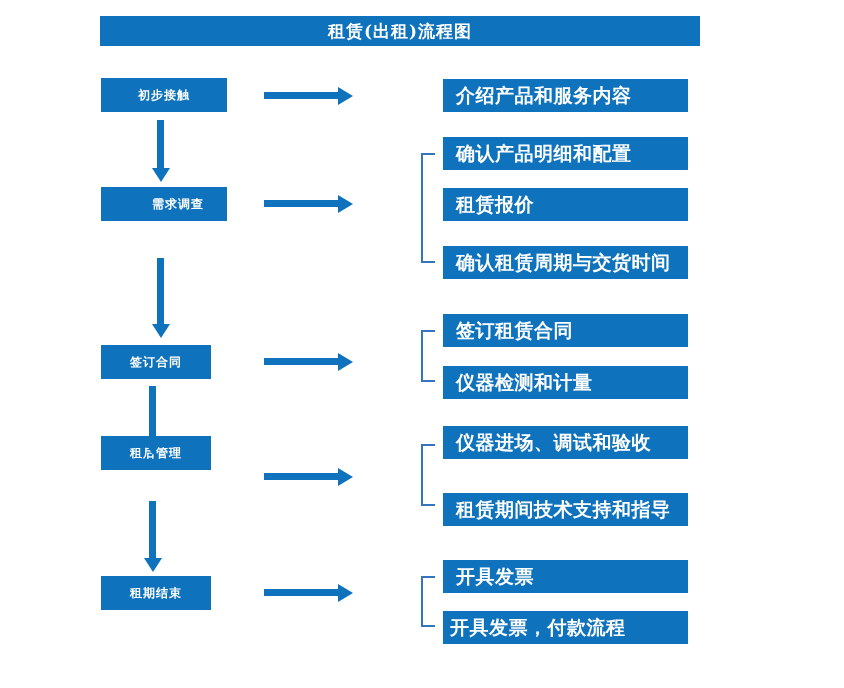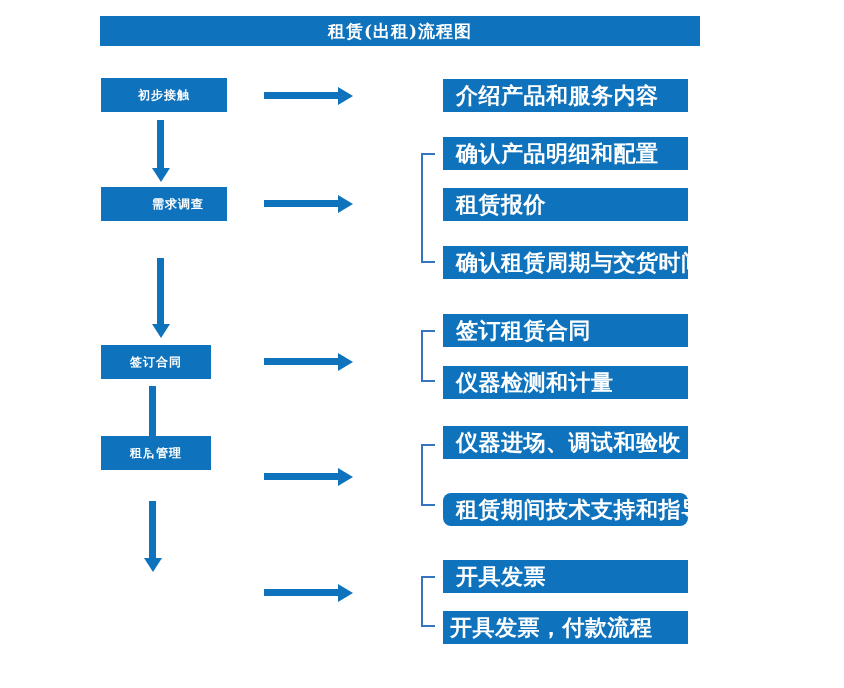--- a/index.html
+++ b/index.html
@@ -29,7 +29,7 @@
   }
   .rbox {
     left: 443px; width: 258px; height: 33px; line-height: 33px;
-    font-size: 22px; padding-left: 13px; width: 245px;
+    font-size: 19px; padding-left: 13px; width: 245px;
     letter-spacing: 0.5px; white-space: nowrap;
   }
   .h-arrow {

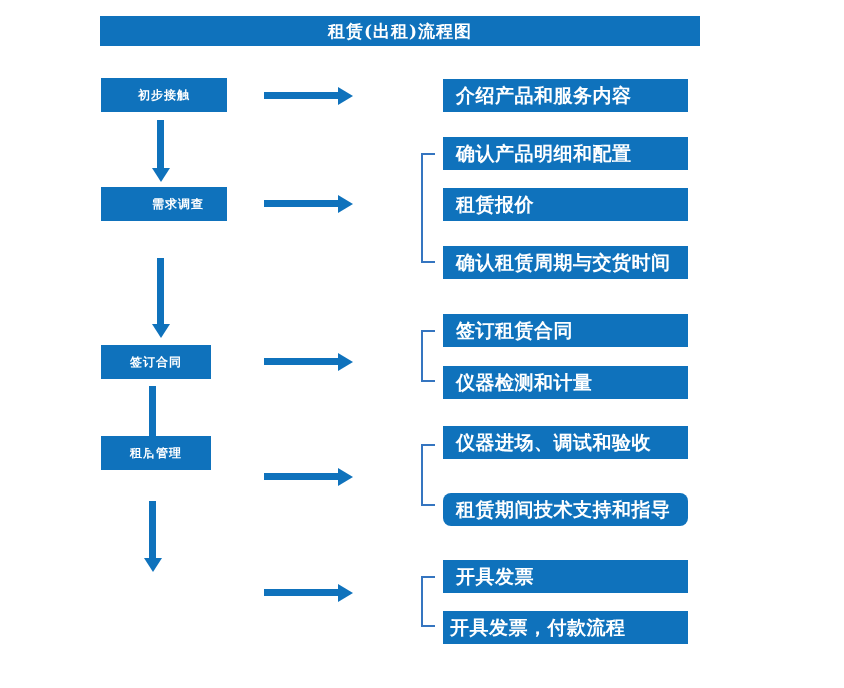--- a/index.html
+++ b/index.html
@@ -78,7 +78,7 @@
   <div class="bar rbox" style="top:314px;">签订租赁合同</div>
   <div class="bar rbox" style="top:366px;">仪器检测和计量</div>
   <div class="bar rbox" style="top:426px;">仪器进场、调试和验收</div>
-  <div class="bar rbox" style="top:493px;border-radius:8px;">租赁期间技术支持和指导</div>
+  <div class="bar rbox" style="top:493px;">租赁期间技术支持和指导</div>
   <div class="bar rbox" style="top:560px;">开具发票</div>
   <div class="bar rbox" style="top:611px;padding-left:7px;">开具发票，付款流程</div>
 

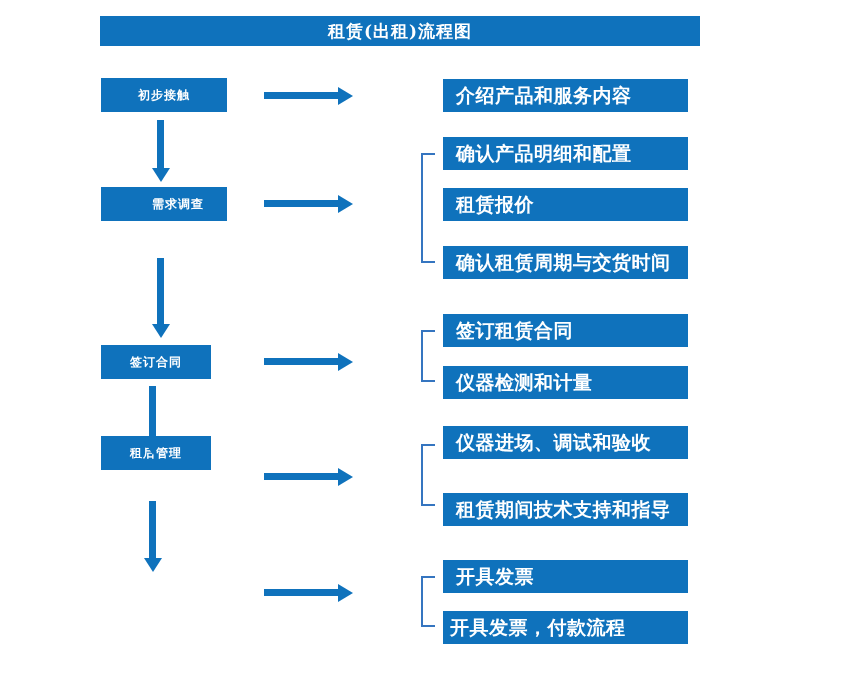--- a/index.html
+++ b/index.html
@@ -70,6 +70,7 @@
   <div class="bar lbox" style="top:187px; width:126px;padding-left:28px;">需求调查</div>
   <div class="bar lbox" style="top:345px; width:110px;">签订合同</div>
   <div class="bar lbox" style="top:436px; width:110px;">租后管理</div>
+  <div class="bar lbox" style="top:576px; width:110px;">租期结束</div>
 
   <div class="bar rbox" style="top:79px;">介绍产品和服务内容</div>
   <div class="bar rbox" style="top:137px;">确认产品明细和配置</div>

